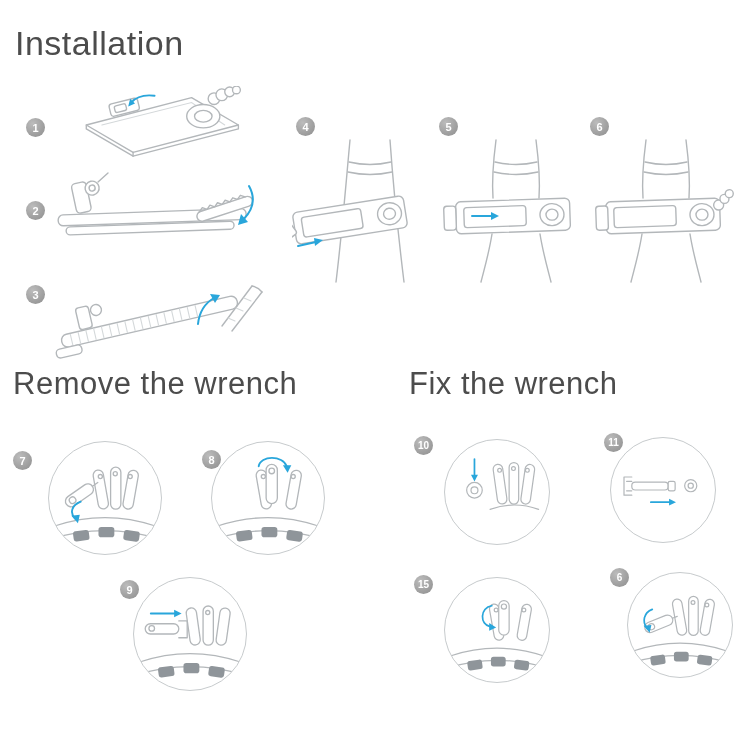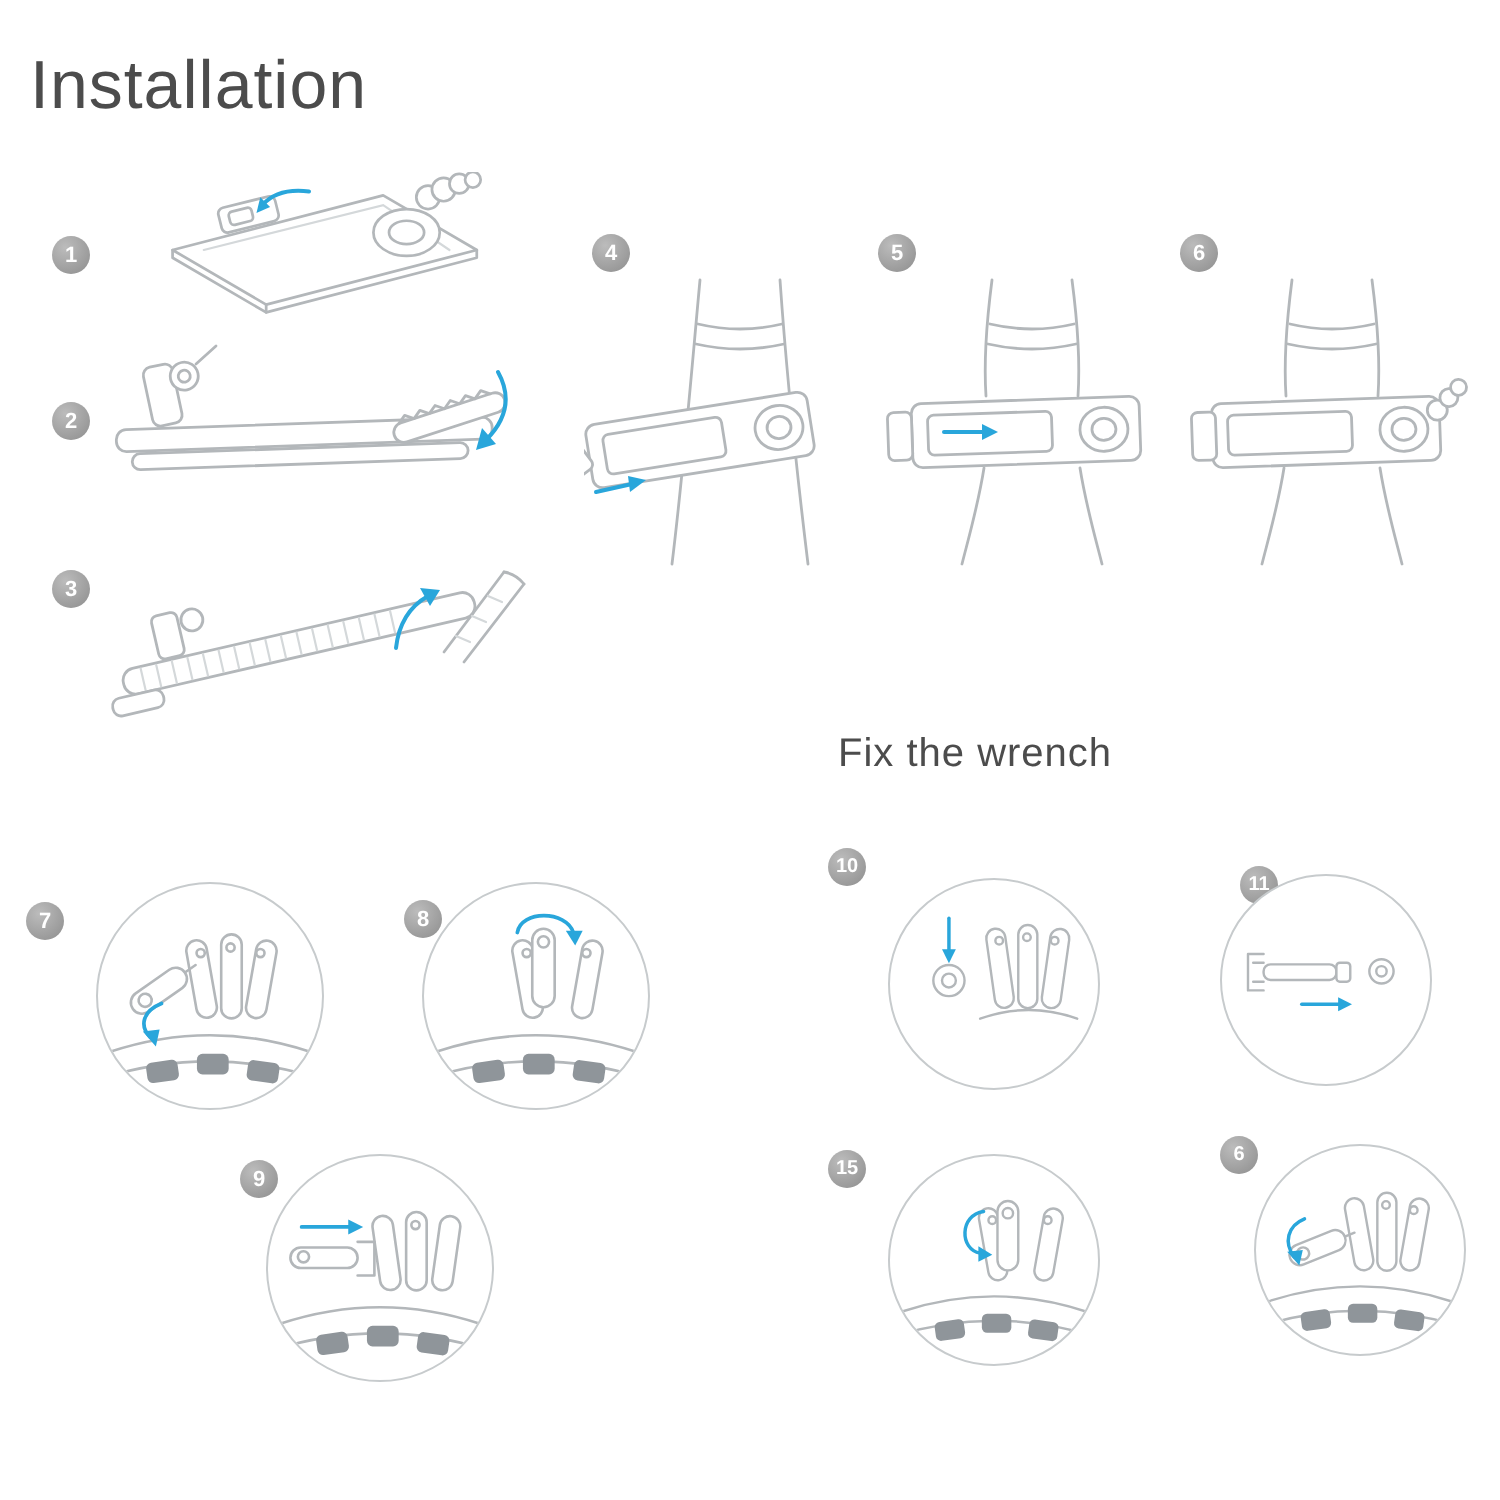--- a/index.html
+++ b/index.html
@@ -37,6 +37,7 @@
 <div class="canvas">
 
   <div class="heading h-install">Installation</div>
+  <div class="heading h-remove">Remove the wrench</div>
   <div class="heading h-fix">Fix the wrench</div>
 
   <div class="badge" style="left:26px;top:118px">1</div>

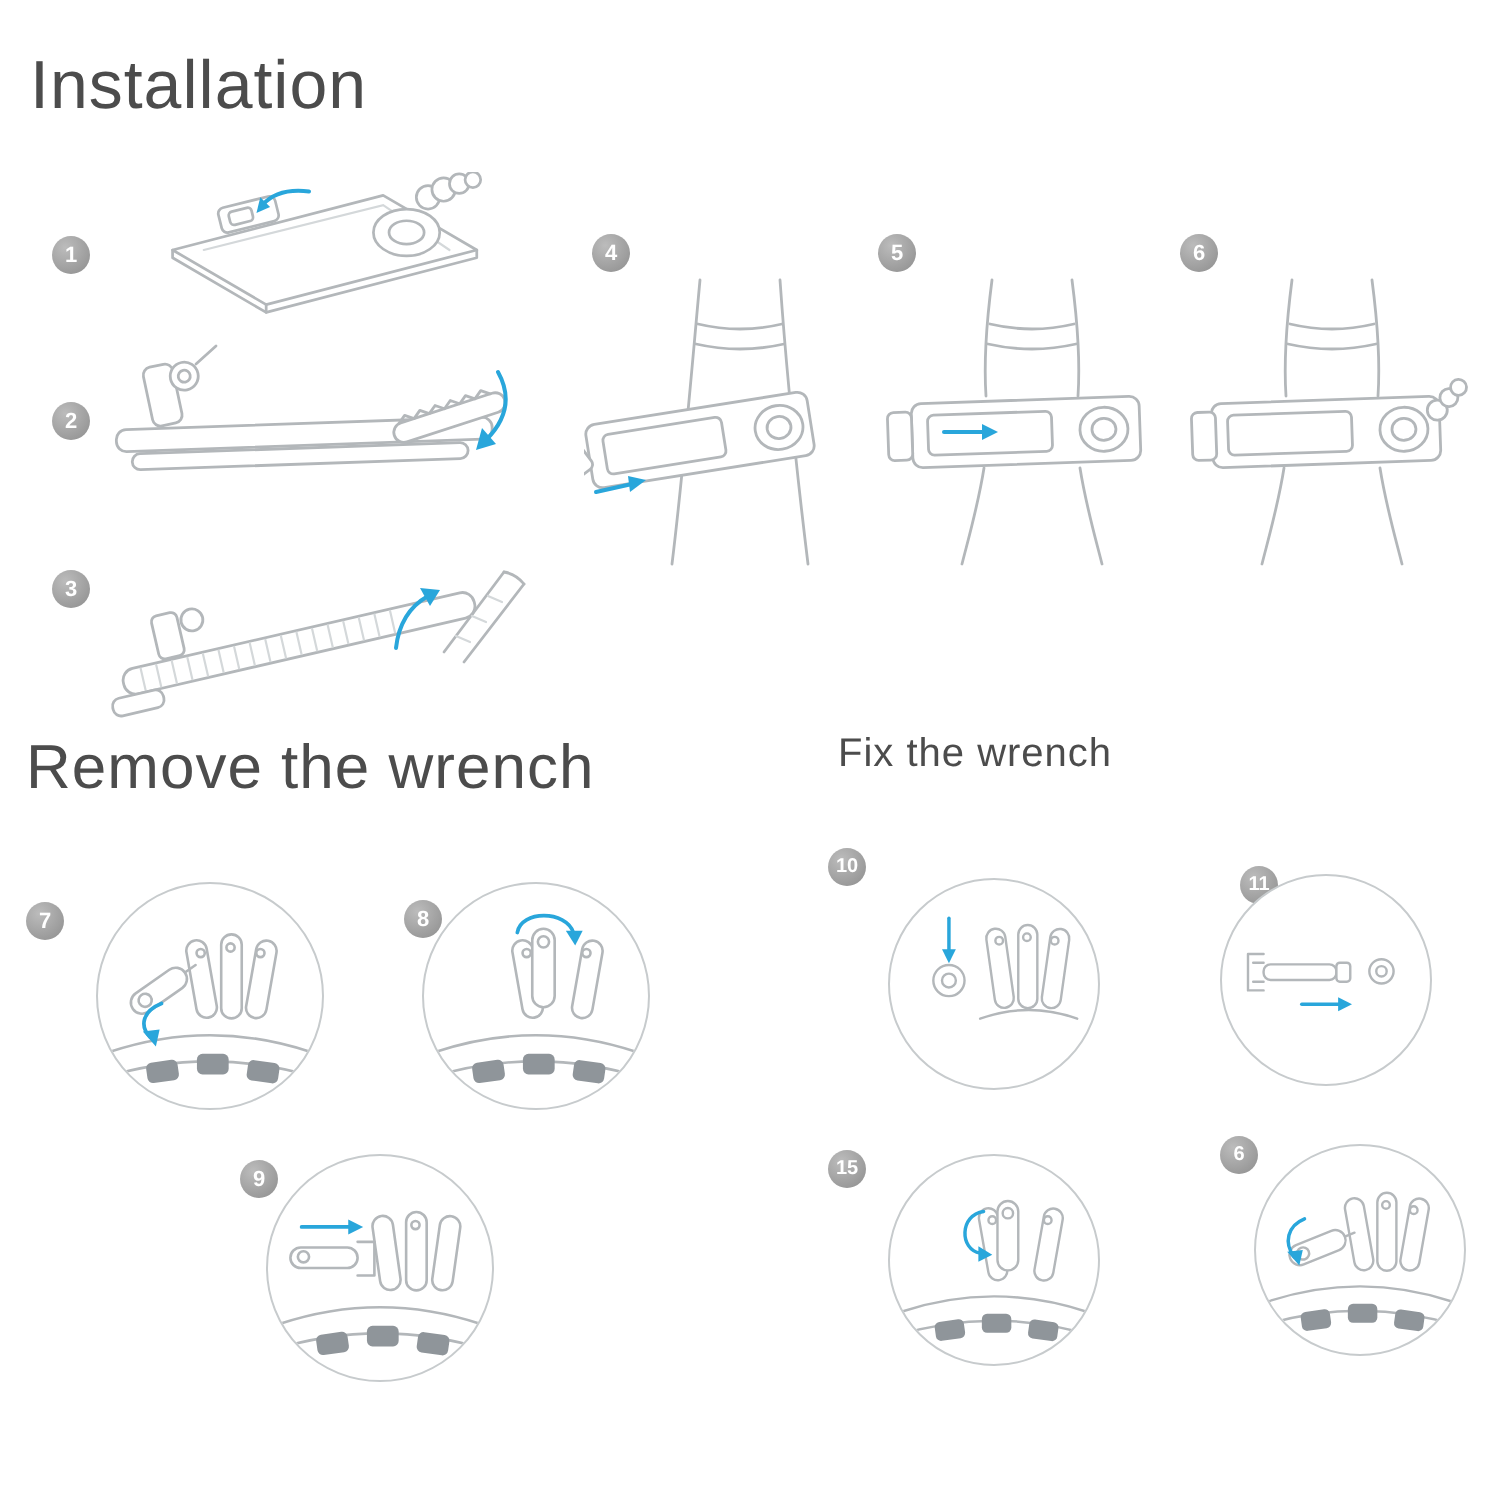--- a/index.html
+++ b/index.html
@@ -10,7 +10,7 @@
   .heading { position:absolute; font-weight:300; color:#4c4c4c; letter-spacing:0.5px; white-space:nowrap; }
   .h-install { left:15px; top:24px; font-size:34px; }
   .h-remove  { left:13px; top:366px; font-size:31px; }
-  .h-fix     { left:419px; top:366px; font-size:20px; }
+  .h-fix     { left:409px; top:366px; font-size:31px; }
 
   .badge { position:absolute; width:19px; height:19px; border-radius:50%;
            background:radial-gradient(circle at 35% 30%, #bcbcbc, #8d8d8d);

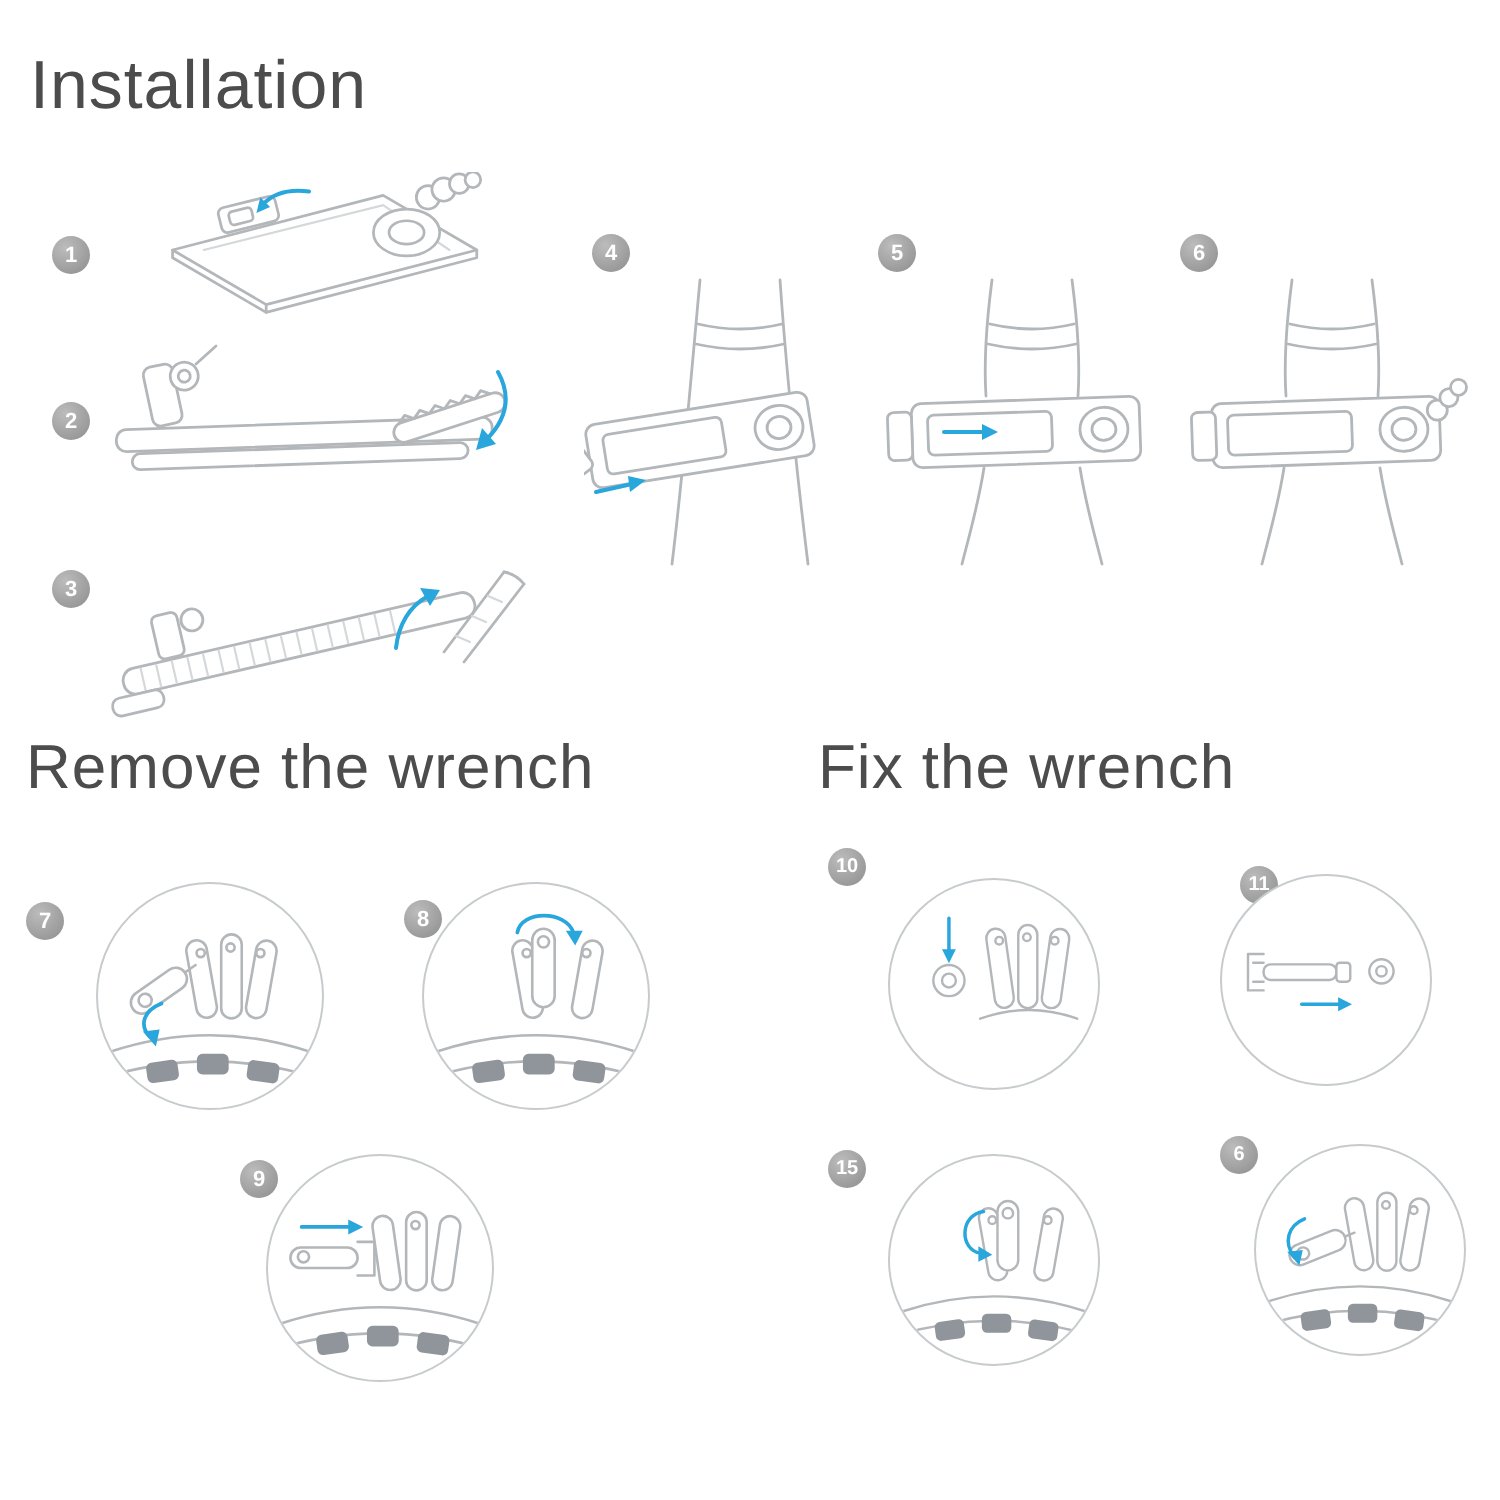--- a/index.html
+++ b/index.html
@@ -49,7 +49,7 @@
   <div class="badge" style="left:13px;top:451px">7</div>
   <div class="badge" style="left:202px;top:450px">8</div>
   <div class="badge" style="left:120px;top:580px">9</div>
-  <div class="badge two" style="left:414px;top:424px">10</div>
+  <div class="badge two" style="left:414px;top:436px">10</div>
   <div class="badge two" style="left:620px;top:433px">11</div>
   <div class="badge two" style="left:414px;top:575px">15</div>
   <div class="badge two" style="left:610px;top:568px">6</div>

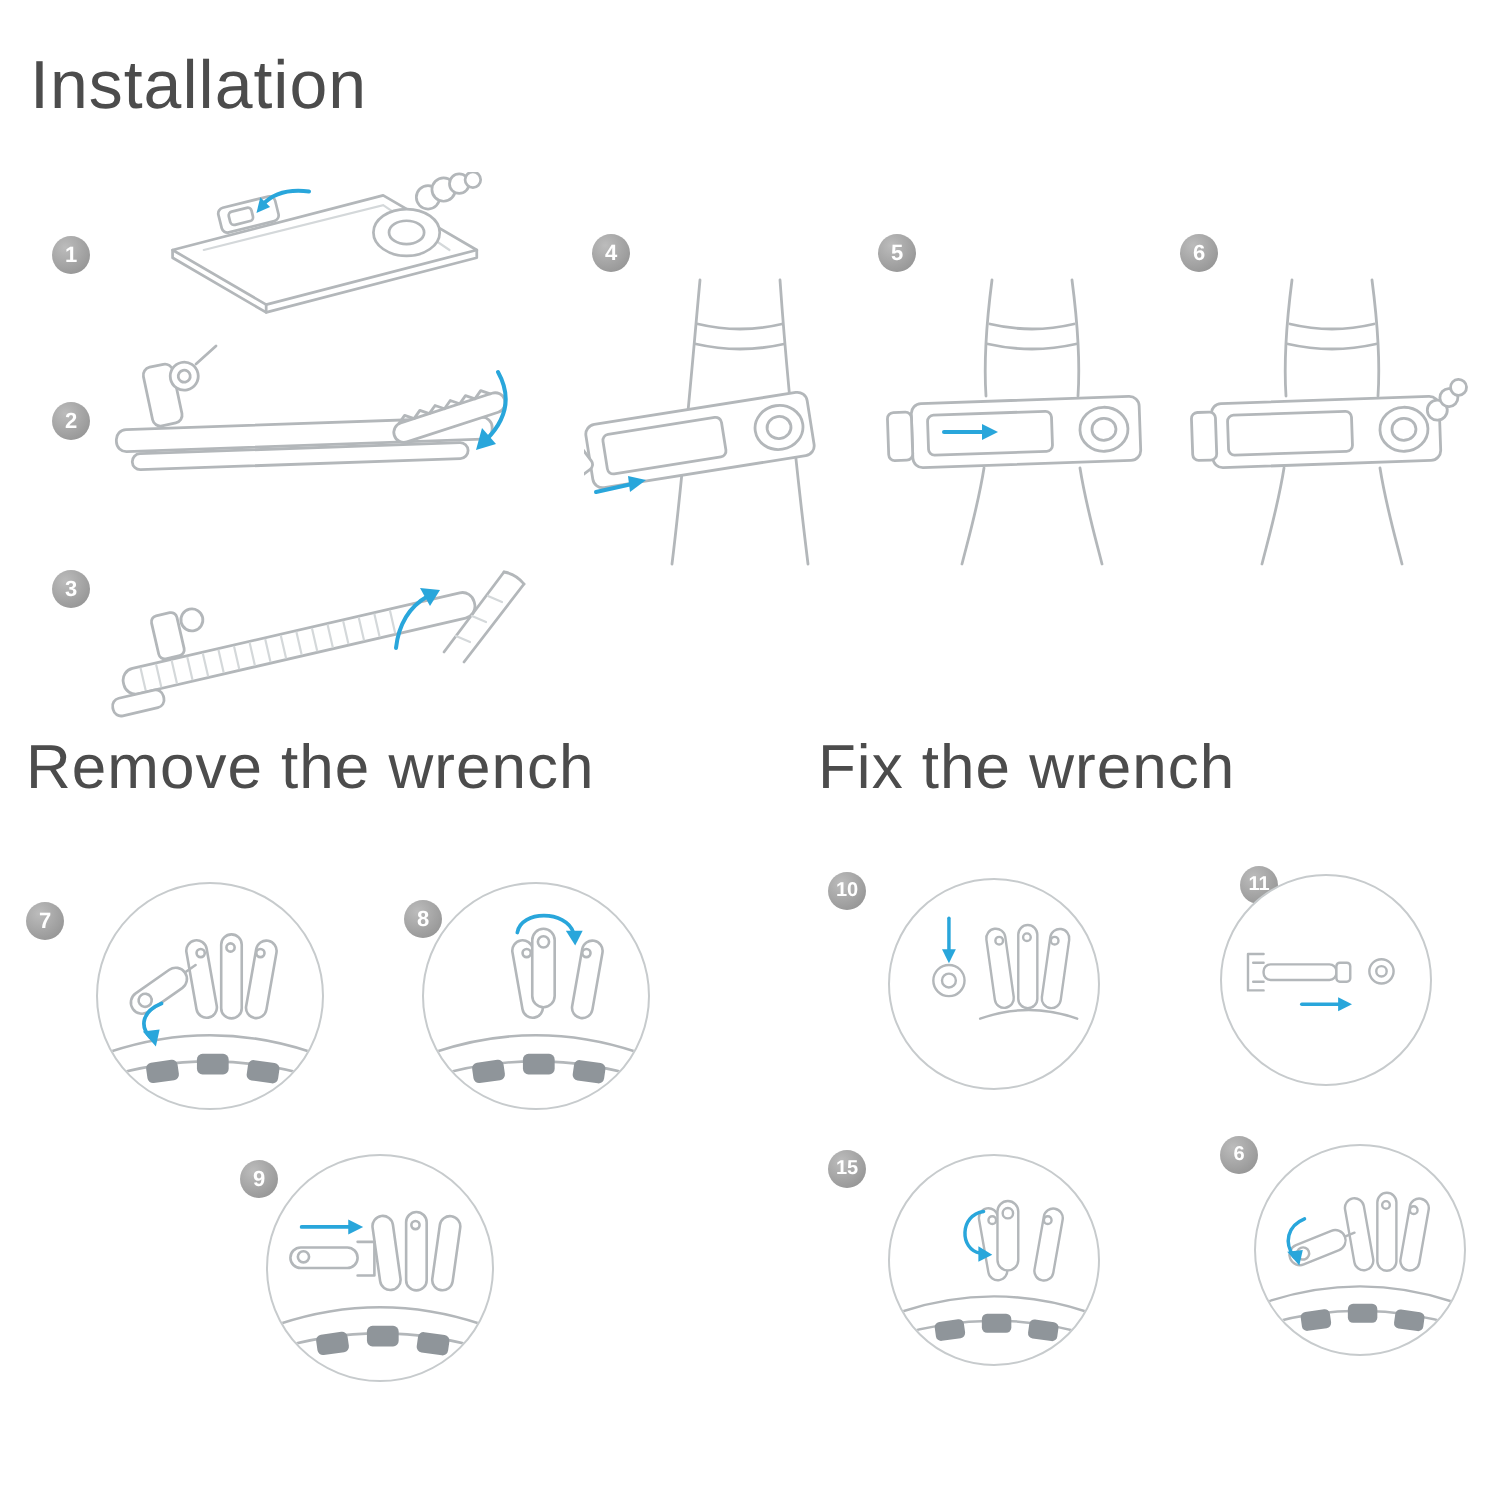--- a/index.html
+++ b/index.html
@@ -50,7 +50,7 @@
   <div class="badge" style="left:202px;top:450px">8</div>
   <div class="badge" style="left:120px;top:580px">9</div>
   <div class="badge two" style="left:414px;top:436px">10</div>
-  <div class="badge two" style="left:620px;top:433px">11</div>
+  <div class="badge two" style="left:604px;top:433px">11</div>
   <div class="badge two" style="left:414px;top:575px">15</div>
   <div class="badge two" style="left:610px;top:568px">6</div>
 

